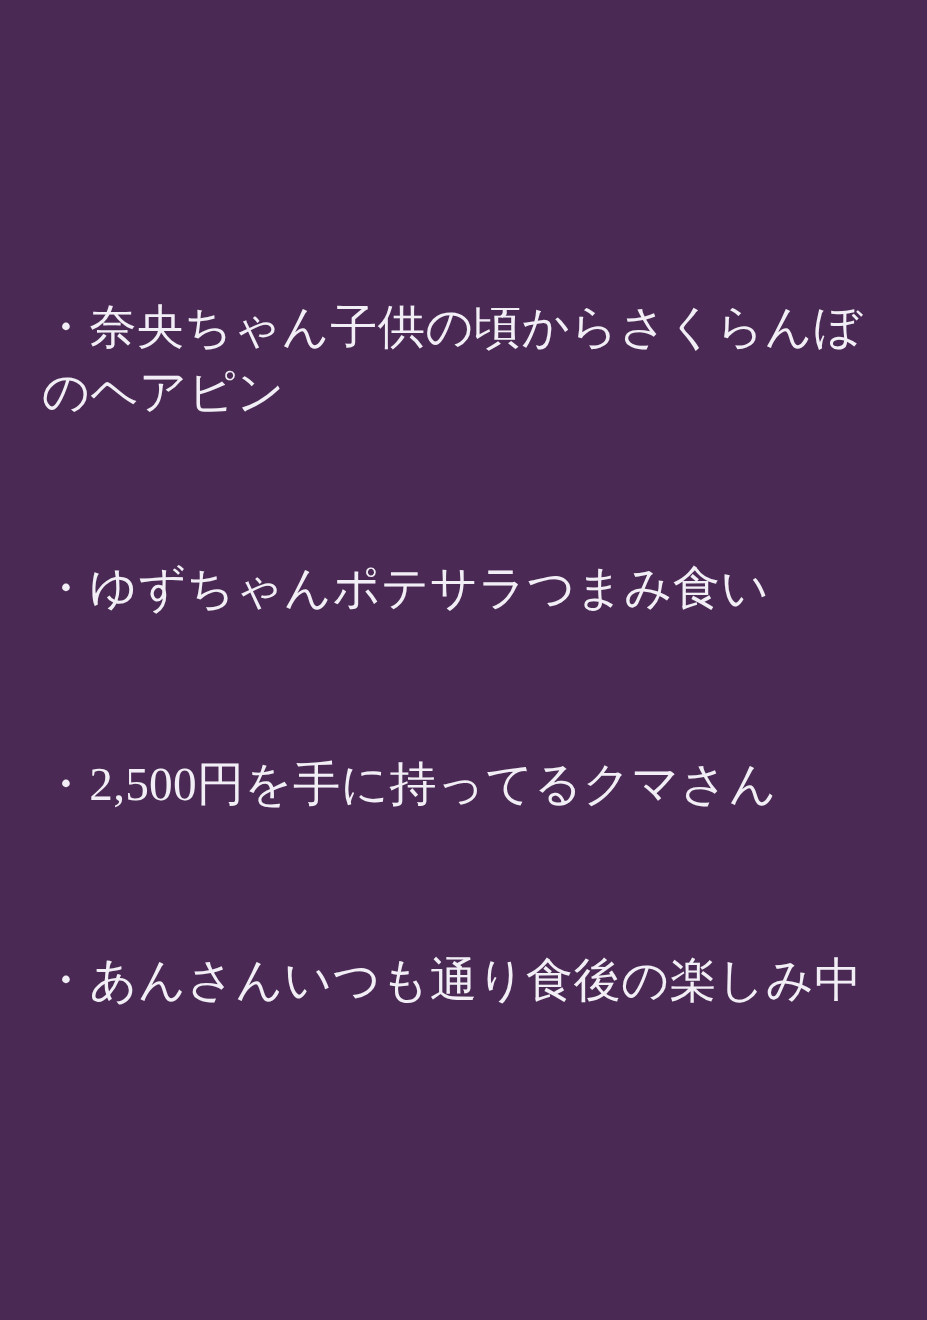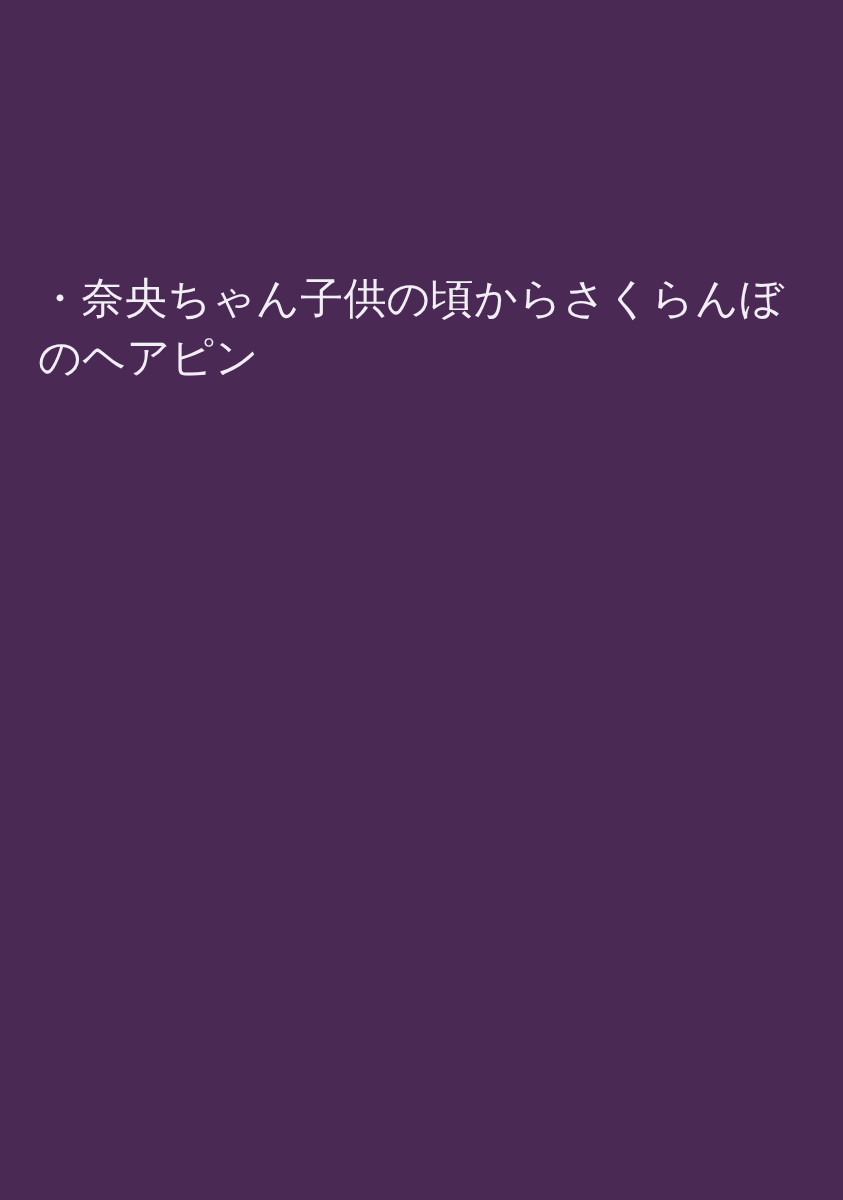--- a/index.html
+++ b/index.html
@@ -49,6 +49,7 @@
 <div id="note-card" style="background: rgb(74, 42, 85);">
   <div id="note-body" style="color: rgb(242, 238, 245);">
     <span class="note-line">・奈央ちゃん子供の頃からさくらんぼのヘアピン</span>
+    <span class="note-line">・ゆずちゃんポテサラつまみ食い</span>
     
     
     

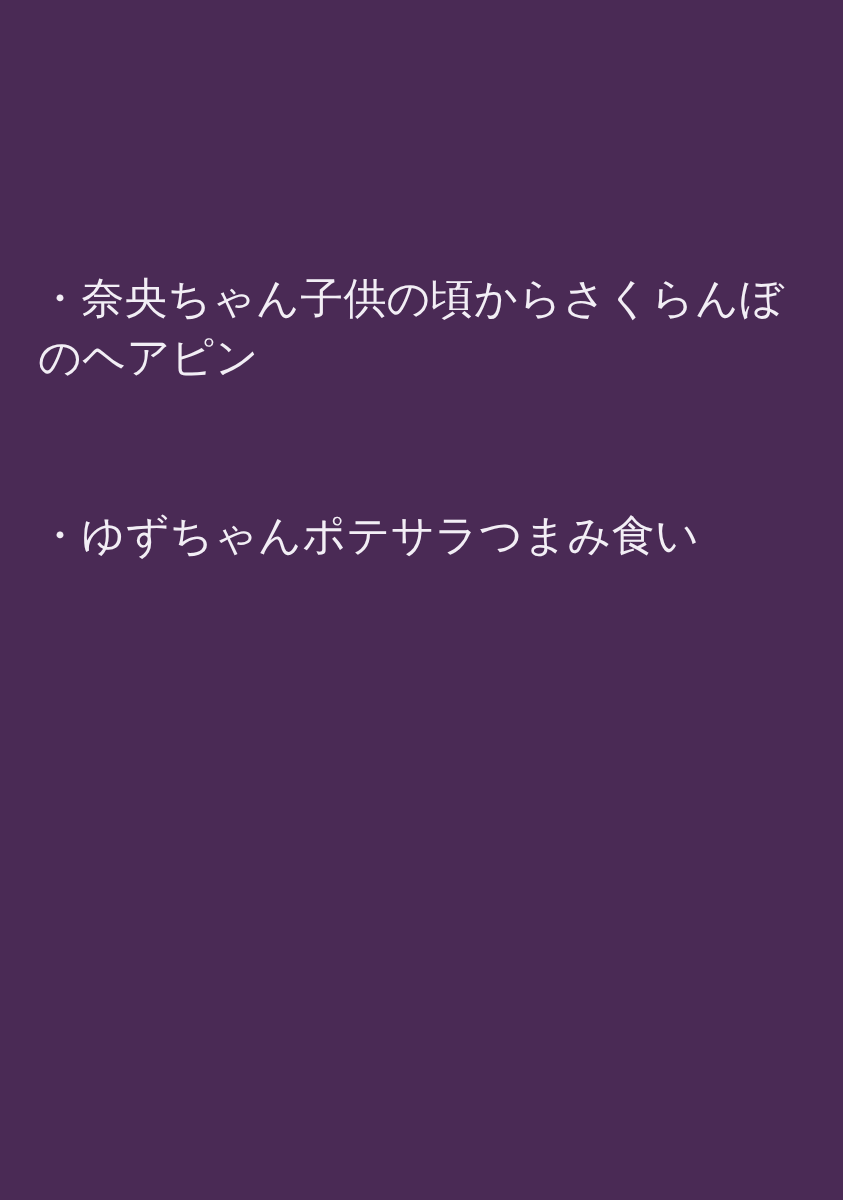--- a/index.html
+++ b/index.html
@@ -50,6 +50,7 @@
   <div id="note-body" style="color: rgb(242, 238, 245);">
     <span class="note-line">・奈央ちゃん子供の頃からさくらんぼのヘアピン</span>
     <span class="note-line">・ゆずちゃんポテサラつまみ食い</span>
+    <span class="note-line">・2,500円を手に持ってるクマさん</span>
     
     
     

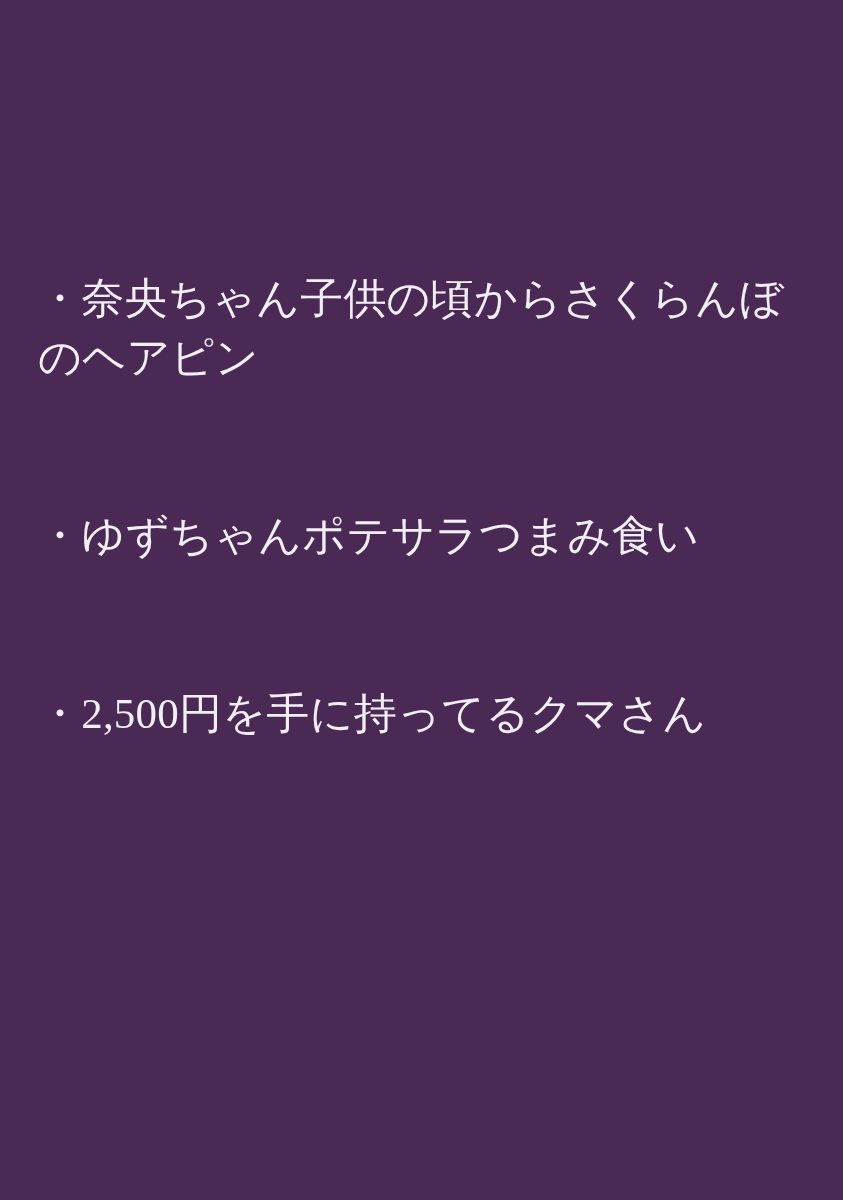--- a/index.html
+++ b/index.html
@@ -51,6 +51,7 @@
     <span class="note-line">・奈央ちゃん子供の頃からさくらんぼのヘアピン</span>
     <span class="note-line">・ゆずちゃんポテサラつまみ食い</span>
     <span class="note-line">・2,500円を手に持ってるクマさん</span>
+    <span class="note-line">・あんさんいつも通り食後の楽しみ中</span>
     
     
     

